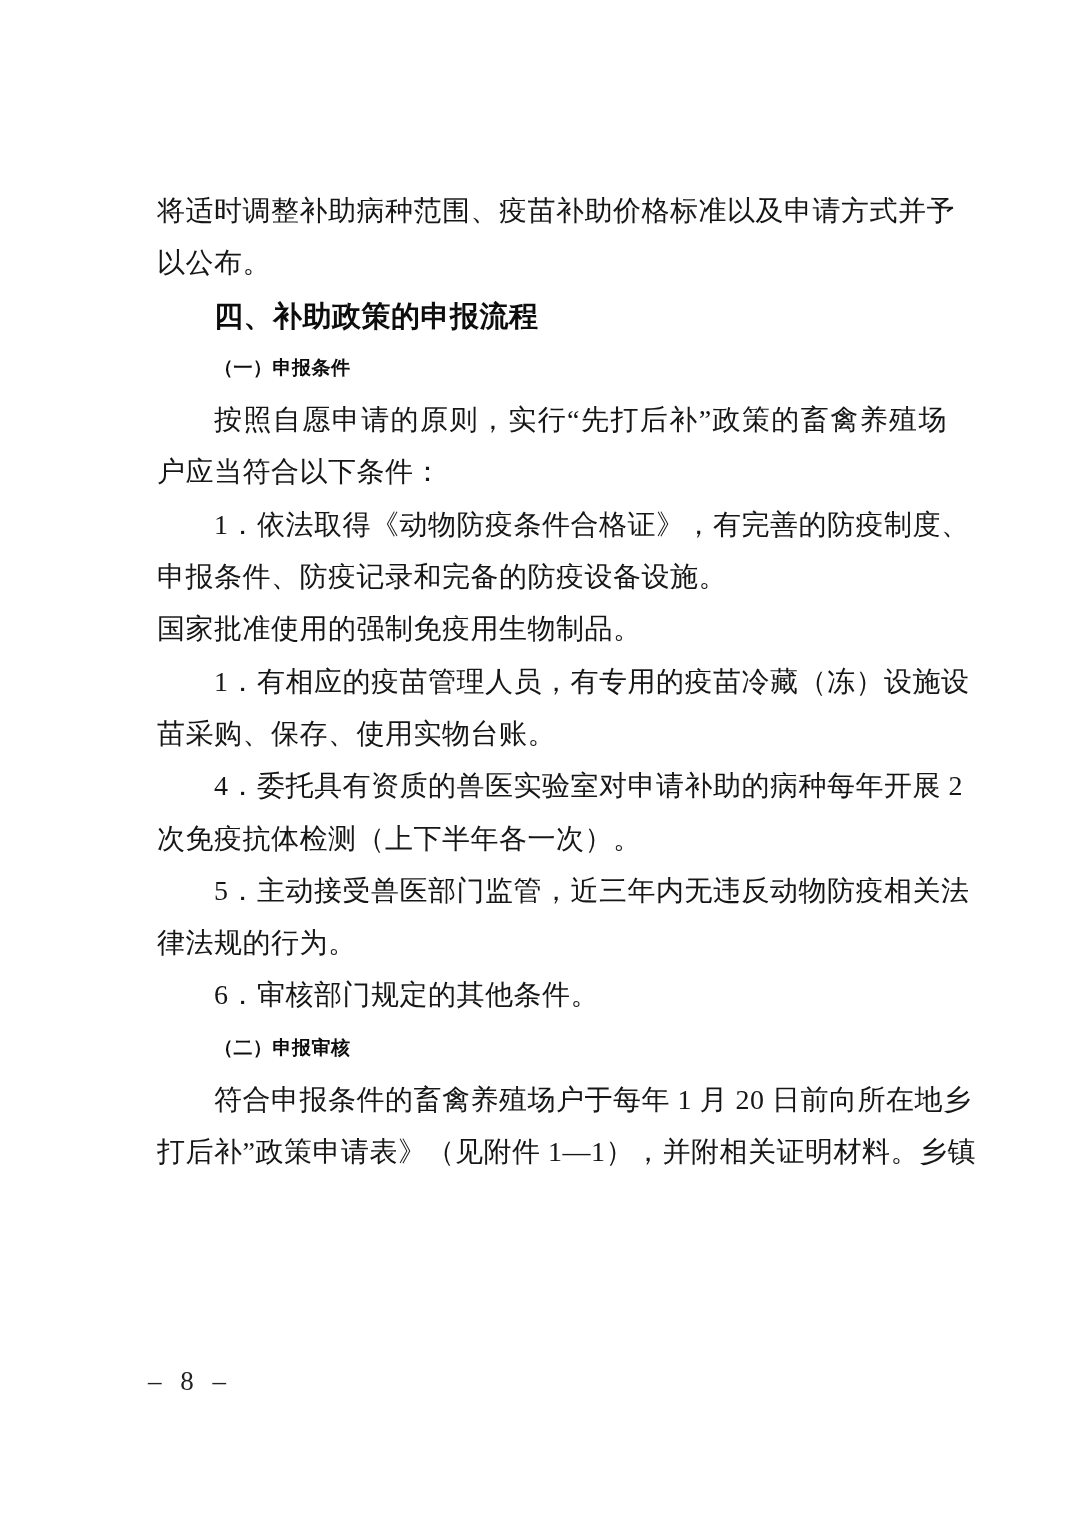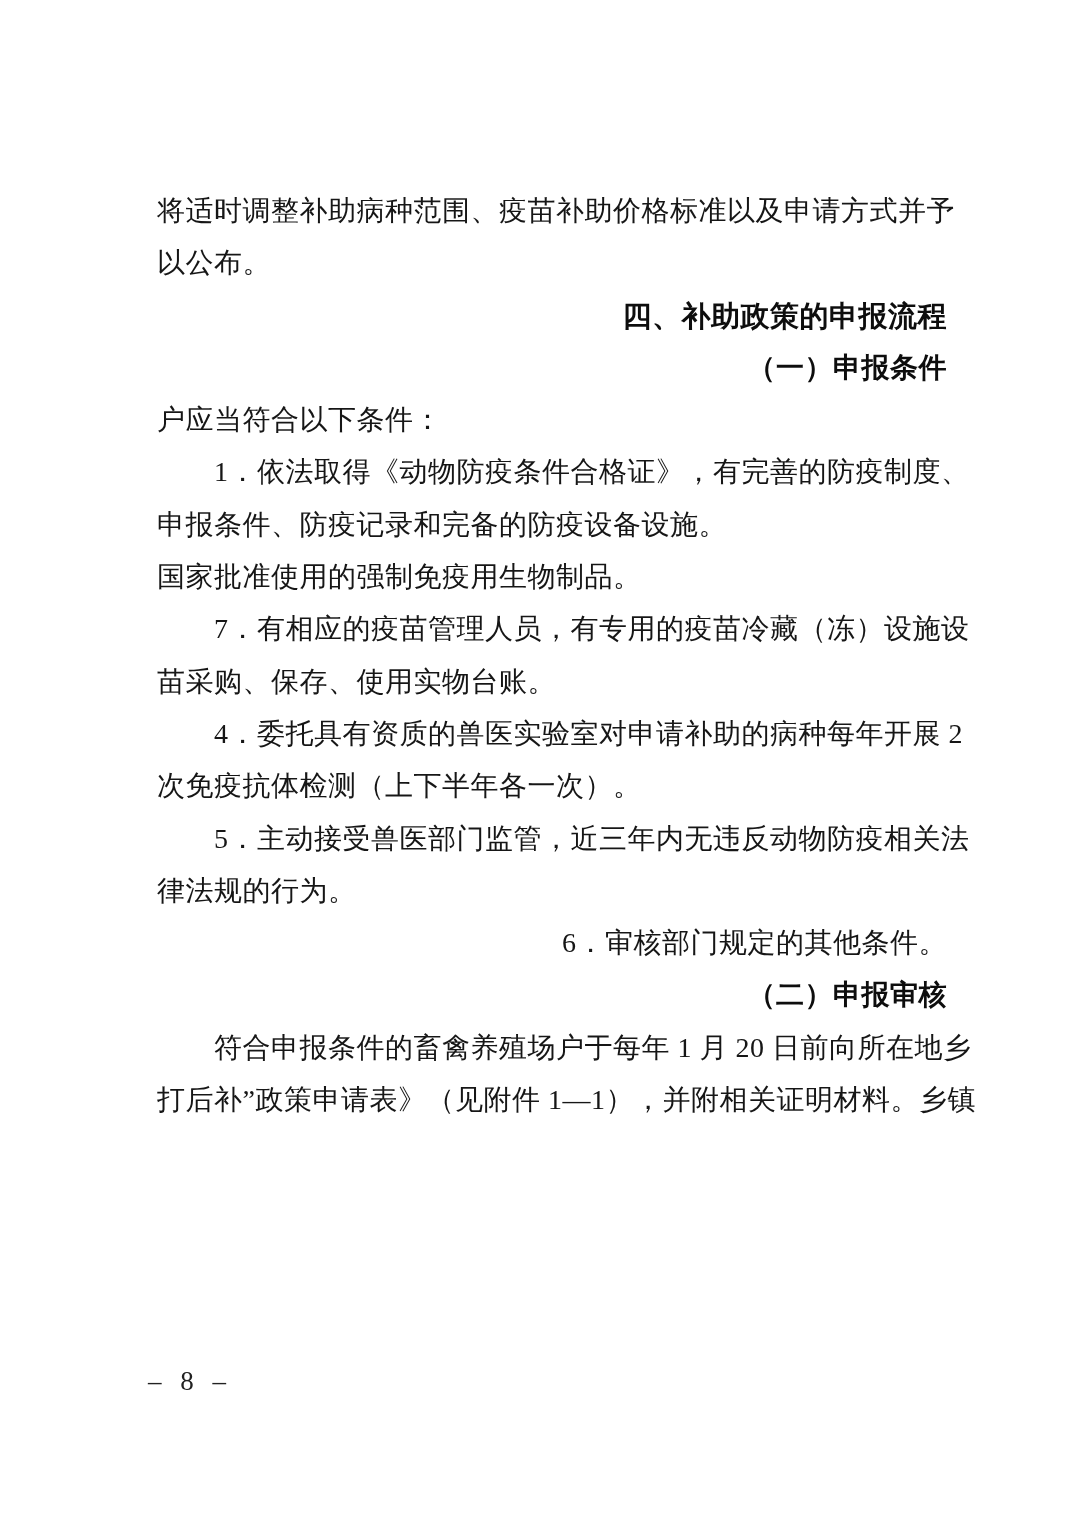--- a/index.html
+++ b/index.html
@@ -35,7 +35,6 @@
   }
   .line.indent {
     padding-left: 57px;
-    text-align: right;
   }
   .line.fill {
     text-align: justify;

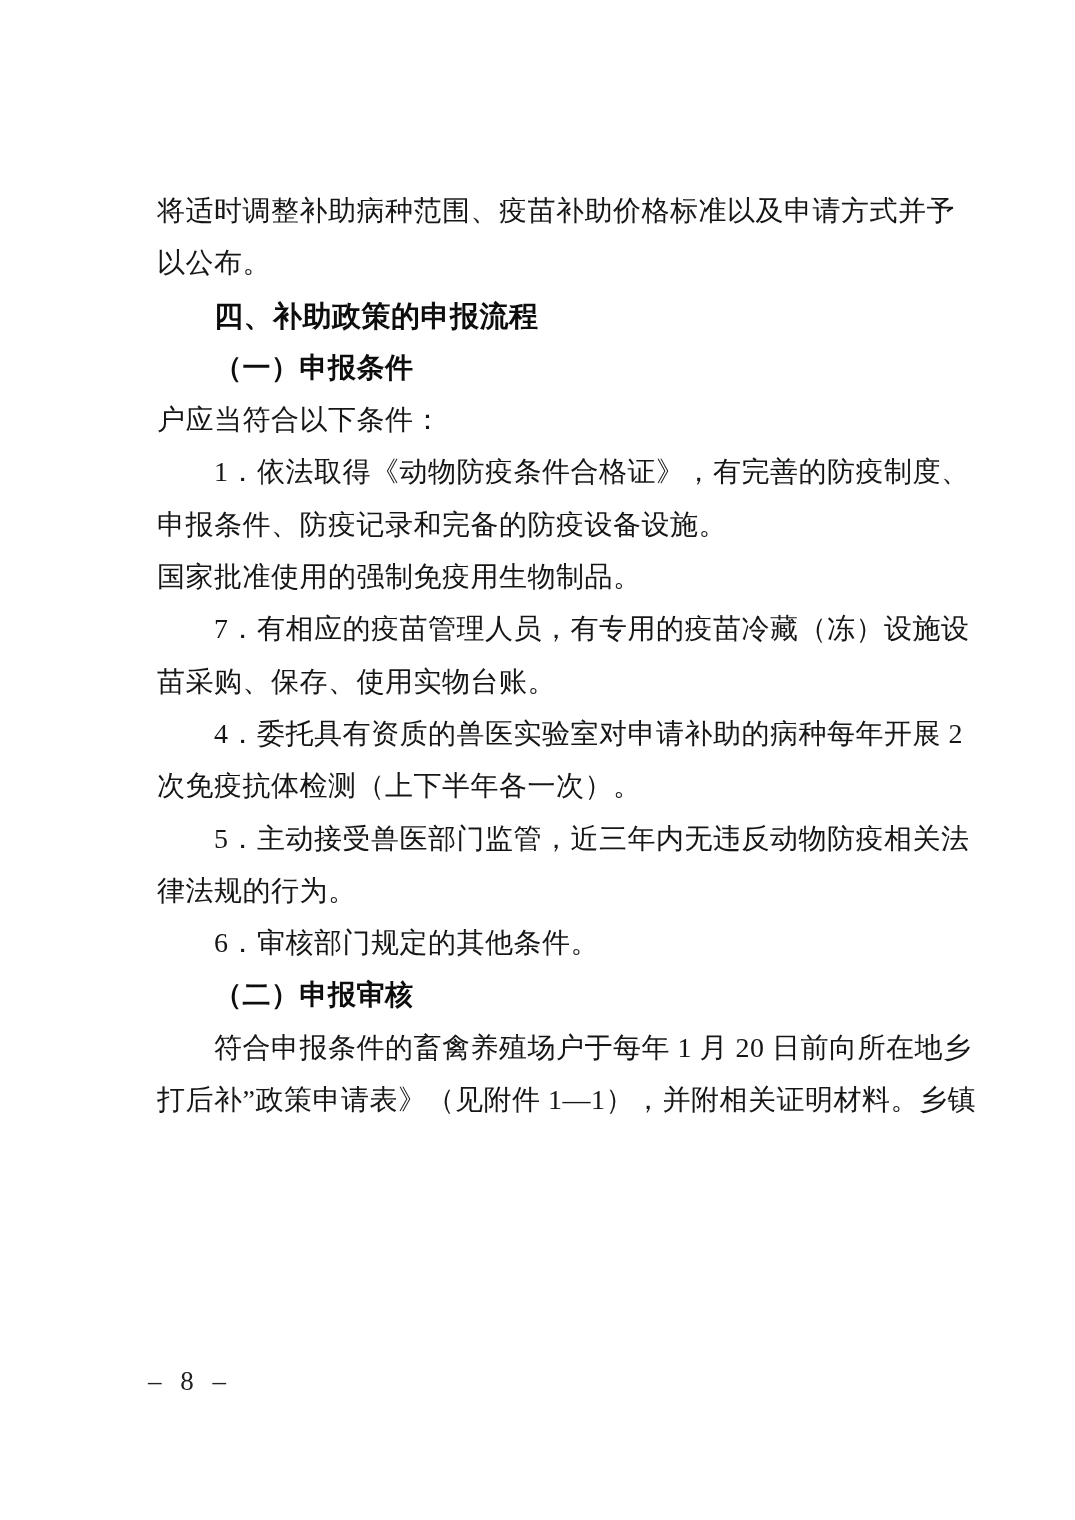--- a/index.html
+++ b/index.html
@@ -49,7 +49,7 @@
   }
   .line.heading2 {
     font-weight: 700;
-    font-size: 28px;
+    font-size: 19px;
     color: #0d0d0d;
   }
   .footer {

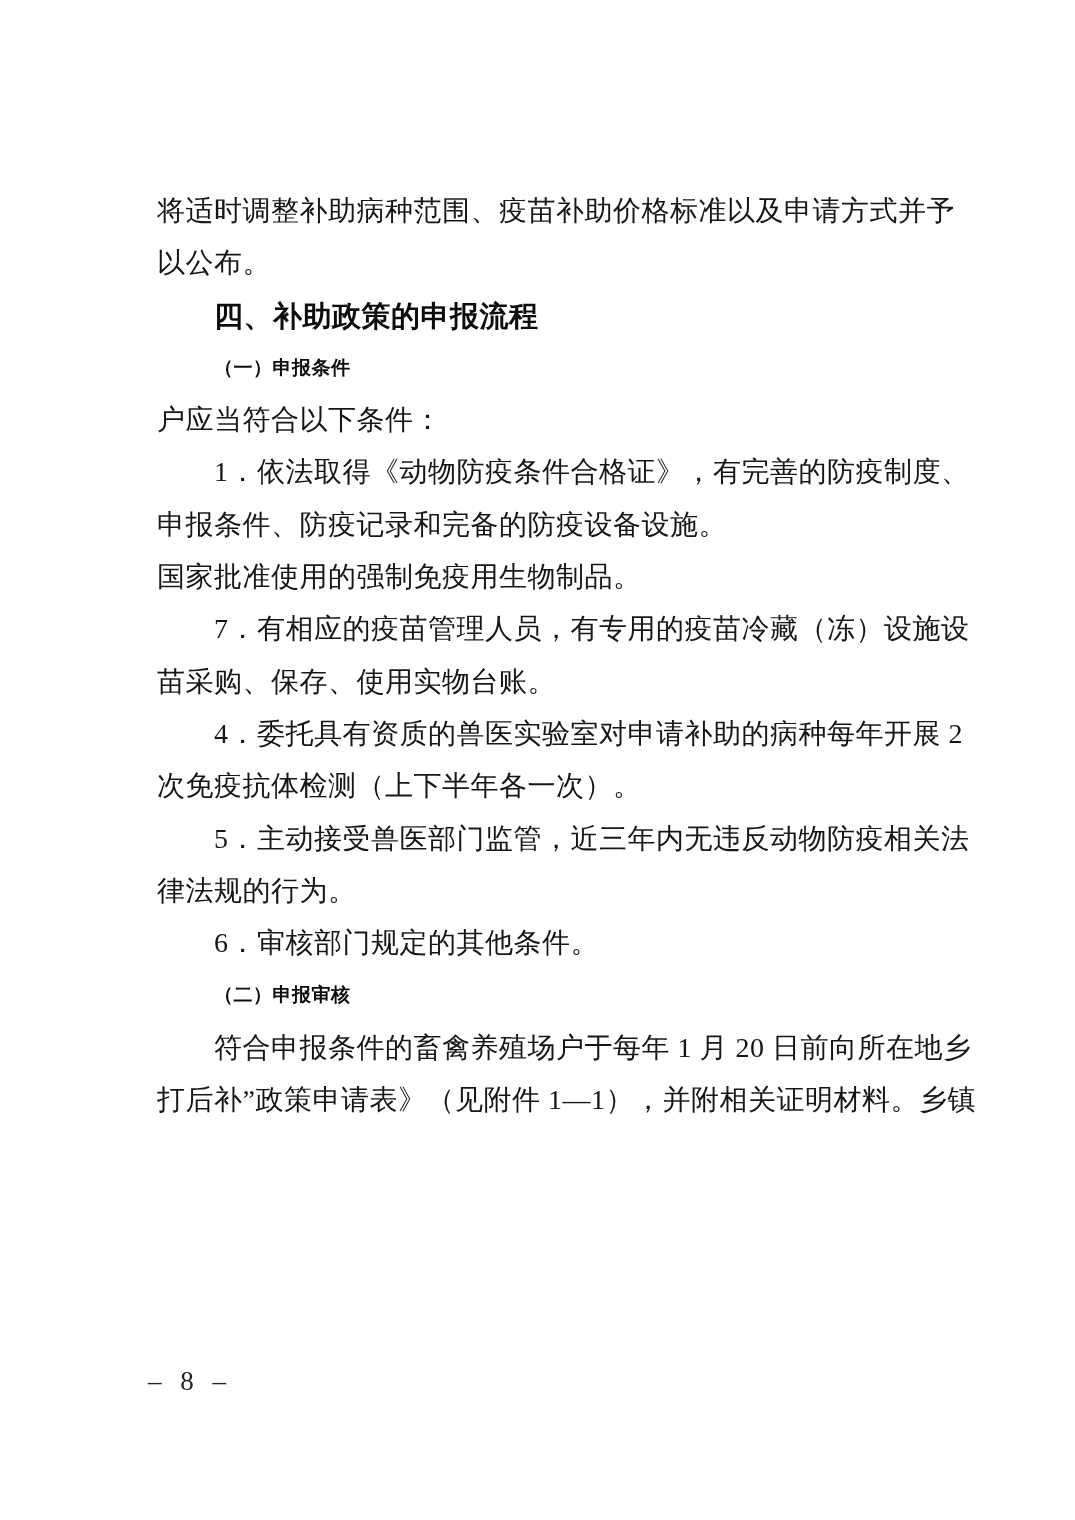--- a/index.html
+++ b/index.html
@@ -71,6 +71,7 @@
       <div class="line body">以公布。</div>
       <div class="line heading1 indent">四、补助政策的申报流程</div>
       <div class="line heading2 indent">（一）申报条件</div>
+      <div class="line body indent fill">按照自愿申请的原则，实行“先打后补”政策的畜禽养殖场</div>
       <div class="line body">户应当符合以下条件：</div>
       <div class="line body indent fill">1．依法取得《动物防疫条件合格证》，有完善的防疫制度、</div>
       <div class="line body">申报条件、防疫记录和完备的防疫设备设施。</div>

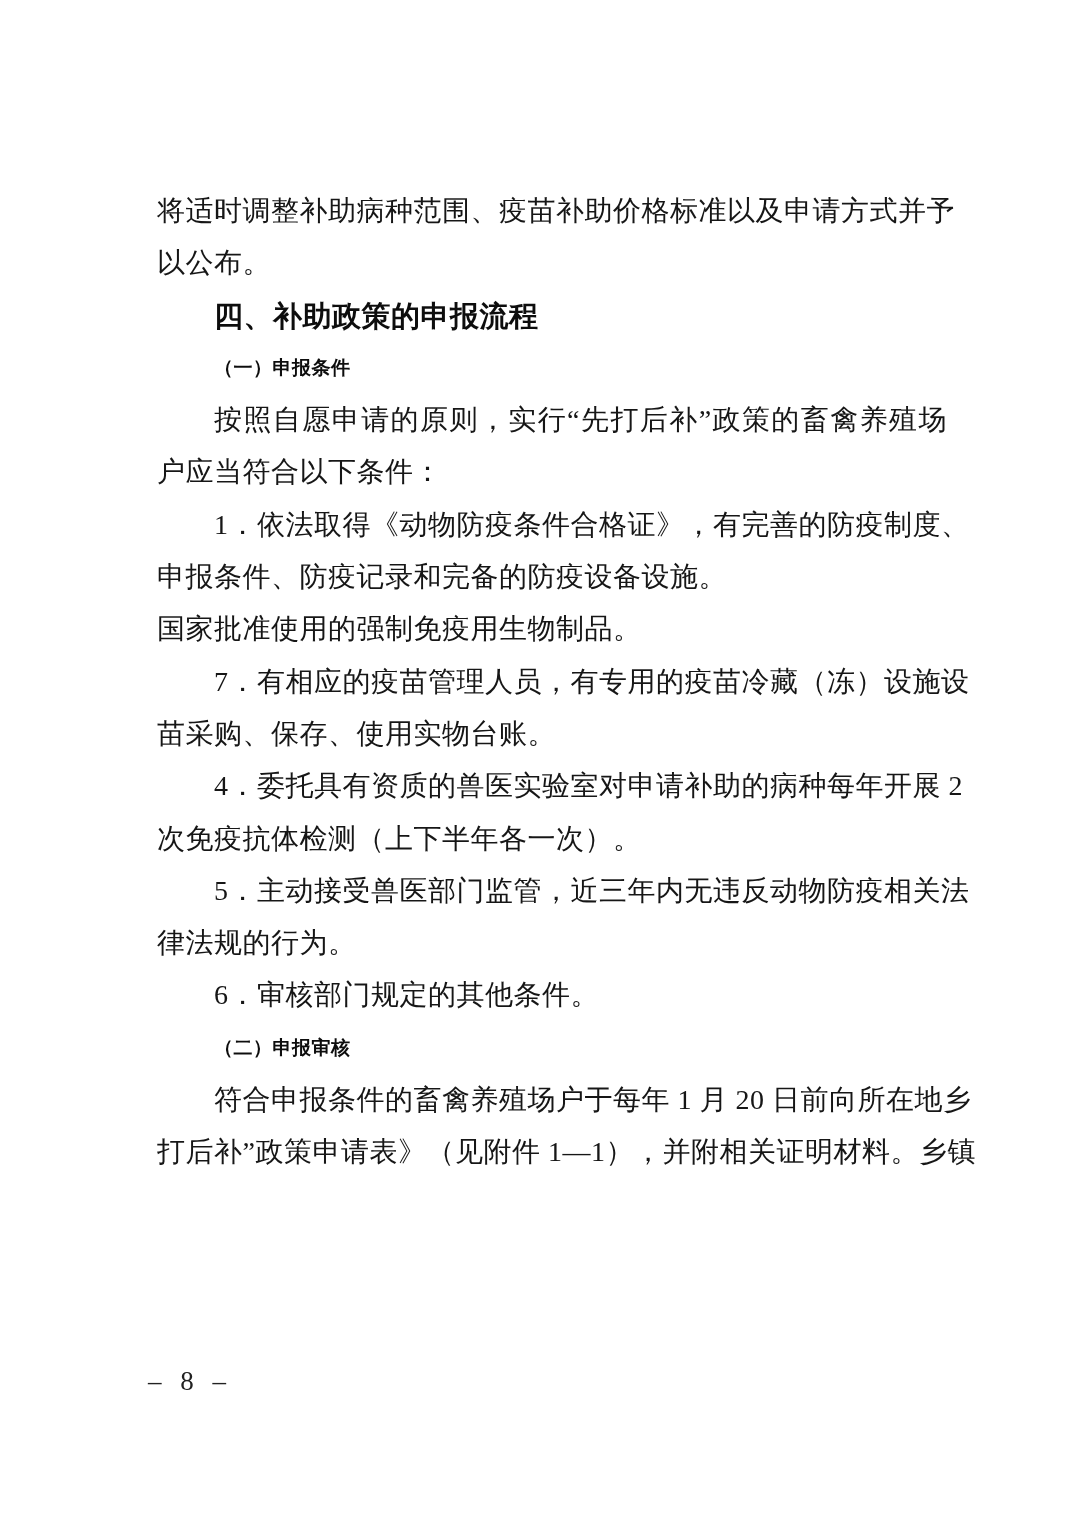--- a/index.html
+++ b/index.html
@@ -76,7 +76,7 @@
       <div class="line body indent fill">1．依法取得《动物防疫条件合格证》，有完善的防疫制度、</div>
       <div class="line body">申报条件、防疫记录和完备的防疫设备设施。</div>
       <div class="line body">国家批准使用的强制免疫用生物制品。</div>
-      <div class="line body indent fill">7．有相应的疫苗管理人员，有专用的疫苗冷藏（冻）设施设</div>
+      <div class="line body indent fill">1．有相应的疫苗管理人员，有专用的疫苗冷藏（冻）设施设</div>
       <div class="line body">苗采购、保存、使用实物台账。</div>
       <div class="line body indent fill">4．委托具有资质的兽医实验室对申请补助的病种每年开展 2</div>
       <div class="line body">次免疫抗体检测（上下半年各一次）。</div>

